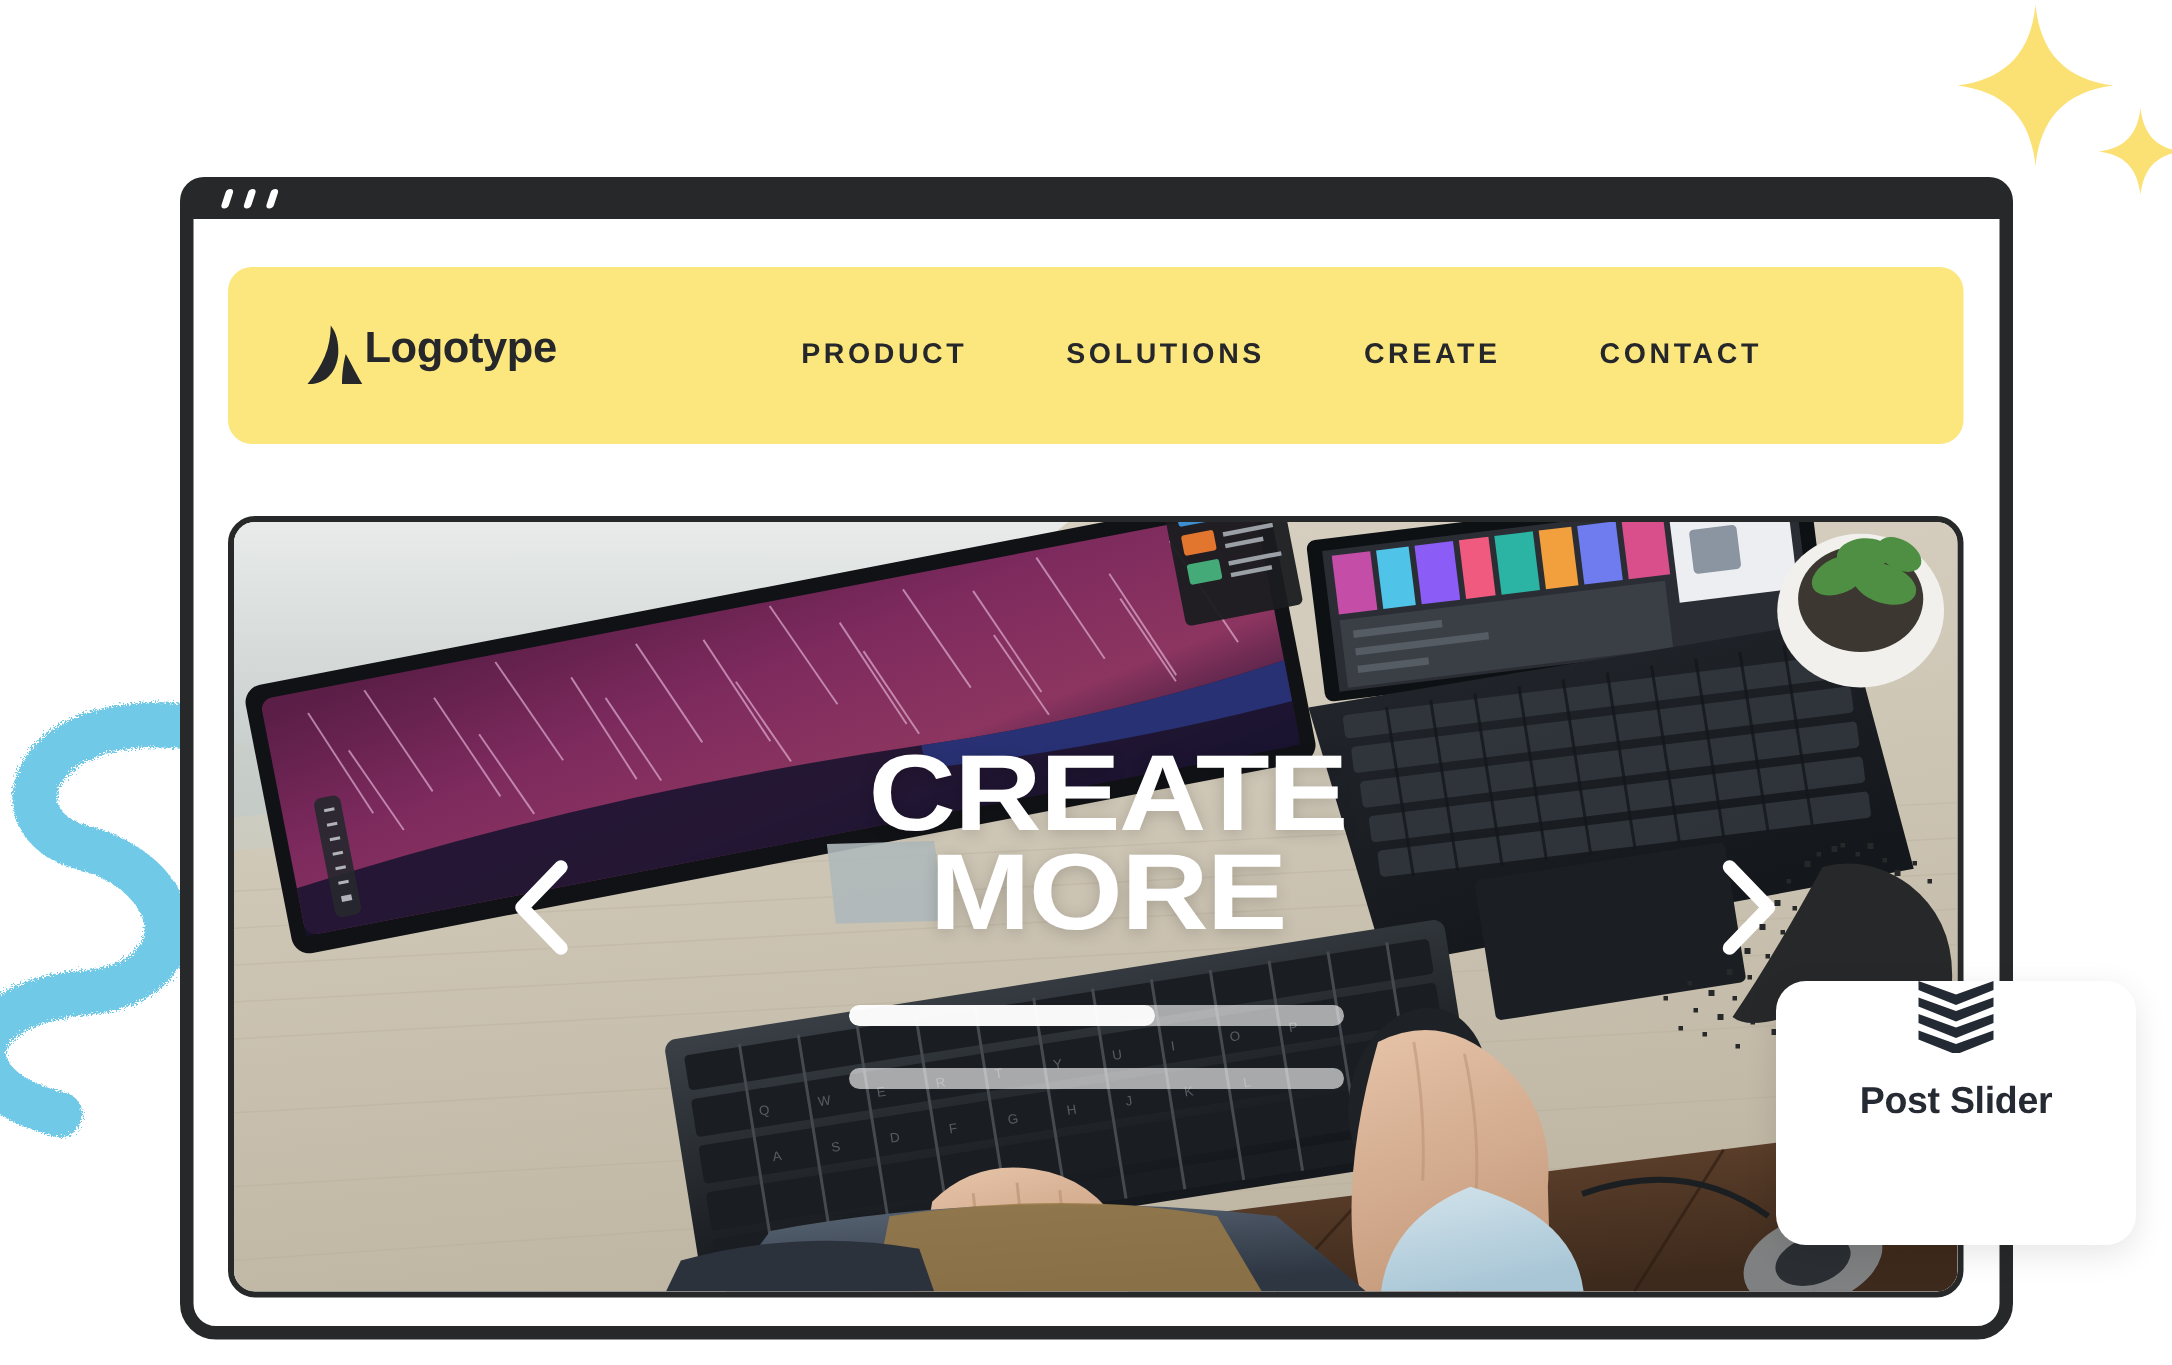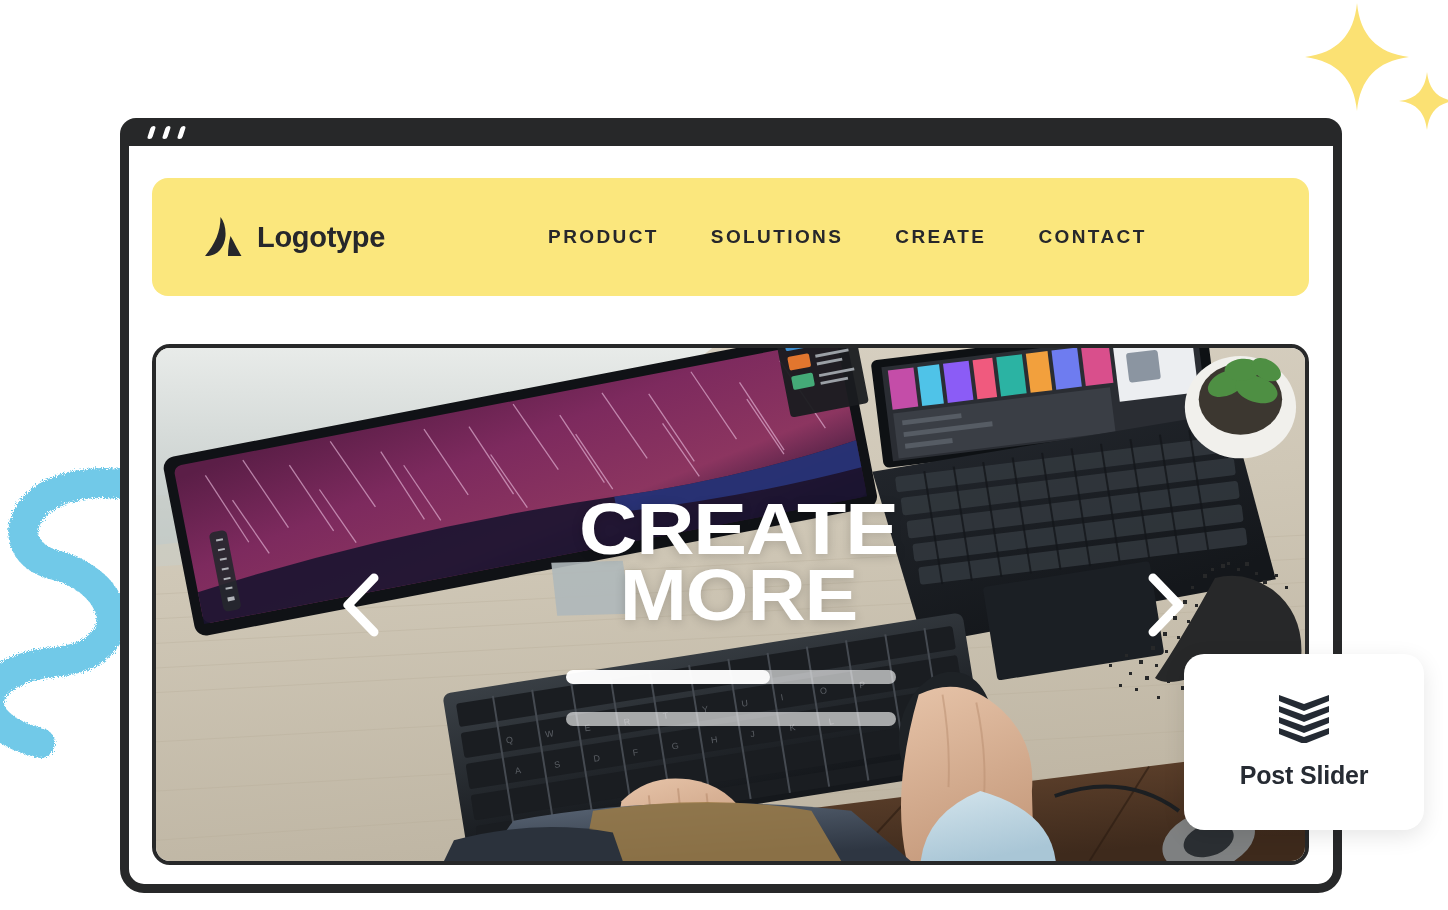--- a/index.html
+++ b/index.html
@@ -86,9 +86,8 @@
   }
   #brand {
     display: flex;
-    align-items: center;
     margin-left: 51px;
-    gap: 14px;
+    gap: 0;
   }
   #logo-mark { width: 40px; height: 42px; flex: none; }
   #brand-name {

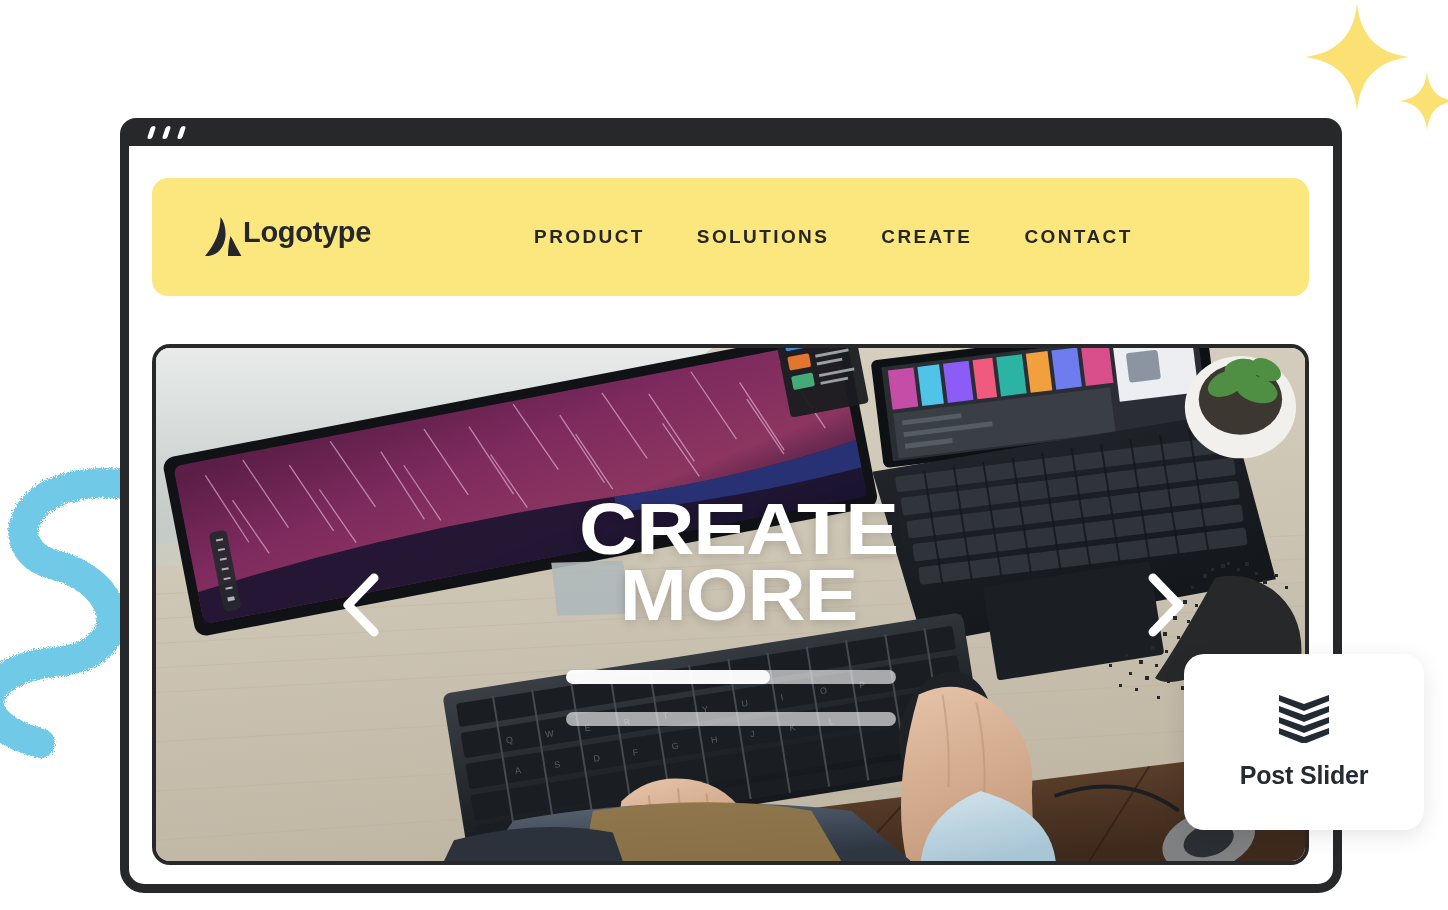--- a/index.html
+++ b/index.html
@@ -100,7 +100,7 @@
     display: flex;
     align-items: center;
     margin-left: 163px;
-    gap: 52px;
+    gap: 66px;
   }
   .navlink {
     font-size: 19px;

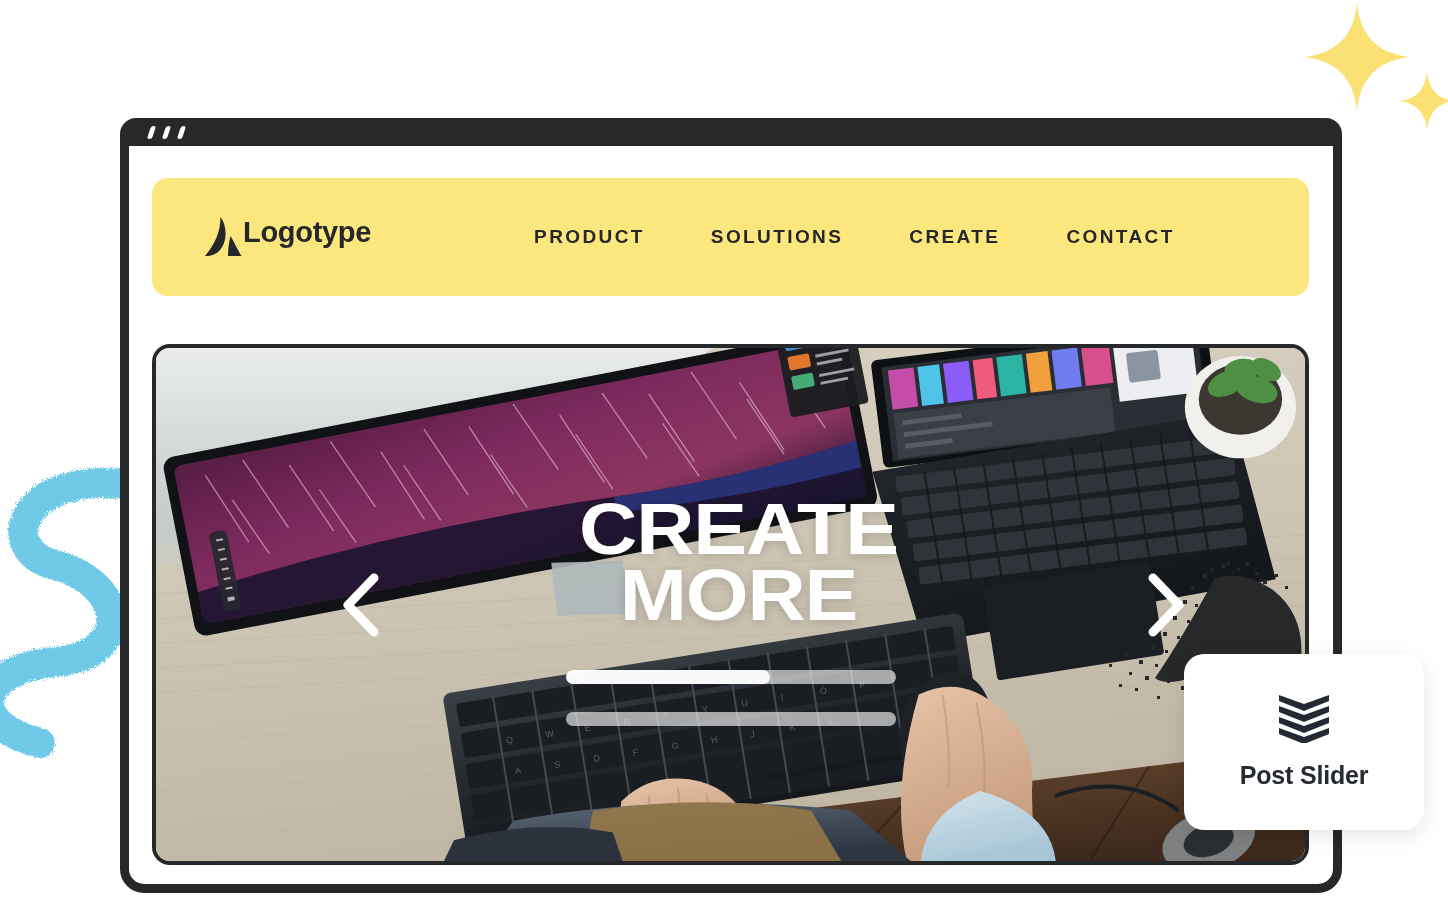--- a/index.html
+++ b/index.html
@@ -199,7 +199,7 @@
     display: flex;
     flex-direction: column;
     align-items: center;
-    justify-content: center;
+    justify-content: flex-start;
     gap: 18px;
     box-shadow: 0 6px 22px rgba(0,0,0,0.10);
     cursor: pointer;

